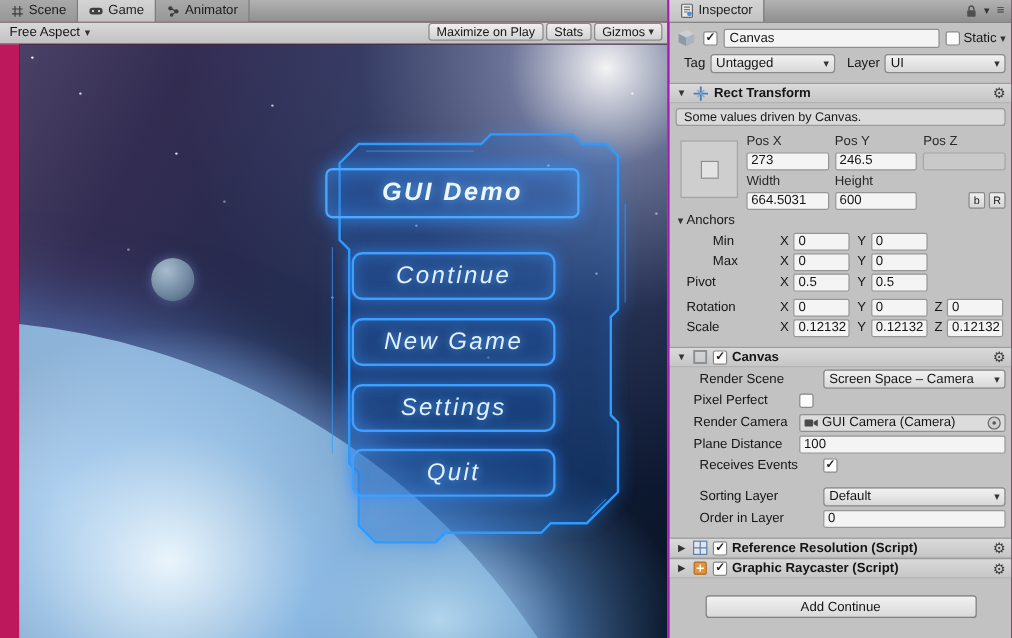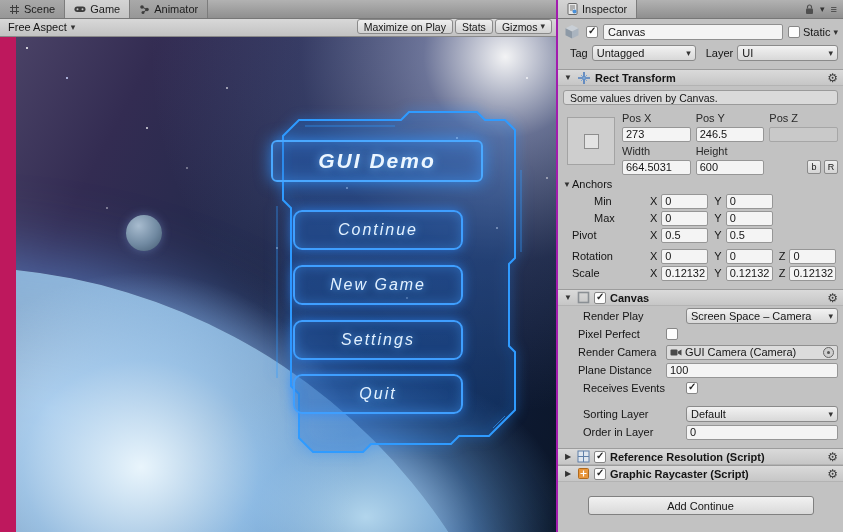--- a/index.html
+++ b/index.html
@@ -41,7 +41,7 @@
   .menu-panel{position:absolute;left:237px;top:73px;width:280px;height:348px}
   .frame{position:absolute;inset:0;filter:drop-shadow(0 0 6px rgba(40,140,255,.85))}
   .menu-title{position:absolute;left:18px;top:30px;width:212px;height:42px;border:2px solid #4aa8ff;border-radius:6px;background:rgba(35,100,190,.30);box-shadow:0 0 16px rgba(50,150,255,.8),inset 0 0 16px rgba(70,160,255,.5);display:flex;align-items:center;justify-content:center;color:#ecf6ff;font-size:21px;font-style:italic;font-weight:bold;letter-spacing:2px;text-shadow:0 0 10px #64b4ff}
-  .menu-btn{position:absolute;left:40px;width:170px;height:40px;border:2px solid #3f9fff;border-radius:9px;background:rgba(30,90,175,.28);box-shadow:0 0 12px rgba(45,140,255,.7),inset 0 0 12px rgba(70,160,255,.35);color:#e2f1ff;font-size:16px;font-style:italic;letter-spacing:2px;text-shadow:0 0 8px #58acff;display:flex;align-items:center;justify-content:center;cursor:pointer}
+  .menu-btn{position:absolute;left:40px;width:170px;height:40px;border:2px solid #3f9fff;border-radius:9px;background:rgba(30,90,175,.28);box-shadow:0 0 12px rgba(45,140,255,.7),inset 0 0 12px rgba(70,160,255,.35);color:#e2f1ff;font-size:20px;font-style:italic;letter-spacing:2px;text-shadow:0 0 8px #58acff;display:flex;align-items:center;justify-content:center;cursor:pointer}
   .mb0{top:100px}.mb1{top:155px}.mb2{top:210px}.mb3{top:264px}
 
   

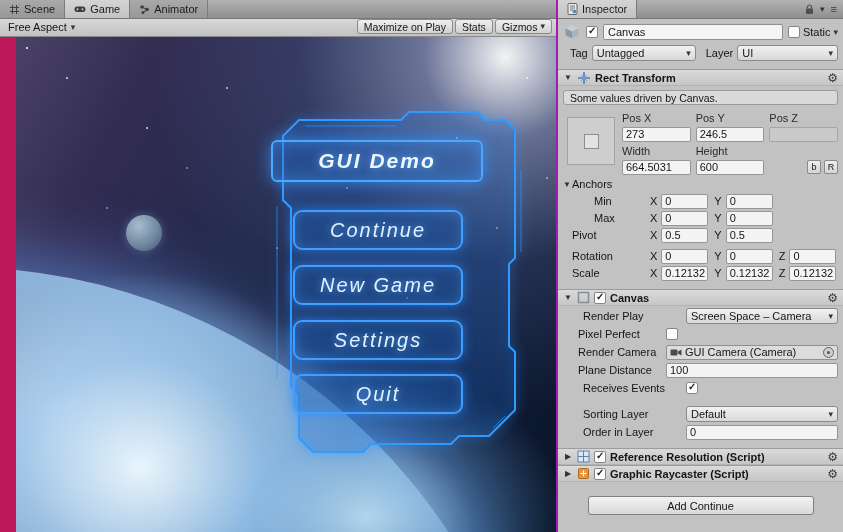--- a/index.html
+++ b/index.html
@@ -351,7 +351,7 @@
       </div>
 
       <div class="crow">
-        <span class="clabel">Render Play</span>
+        <span class="clabel">Render Scene</span>
         <div class="dropdown grow">
           <span class="dd-text">Screen Space – Camera</span>
           <span class="glyph">▾</span>

